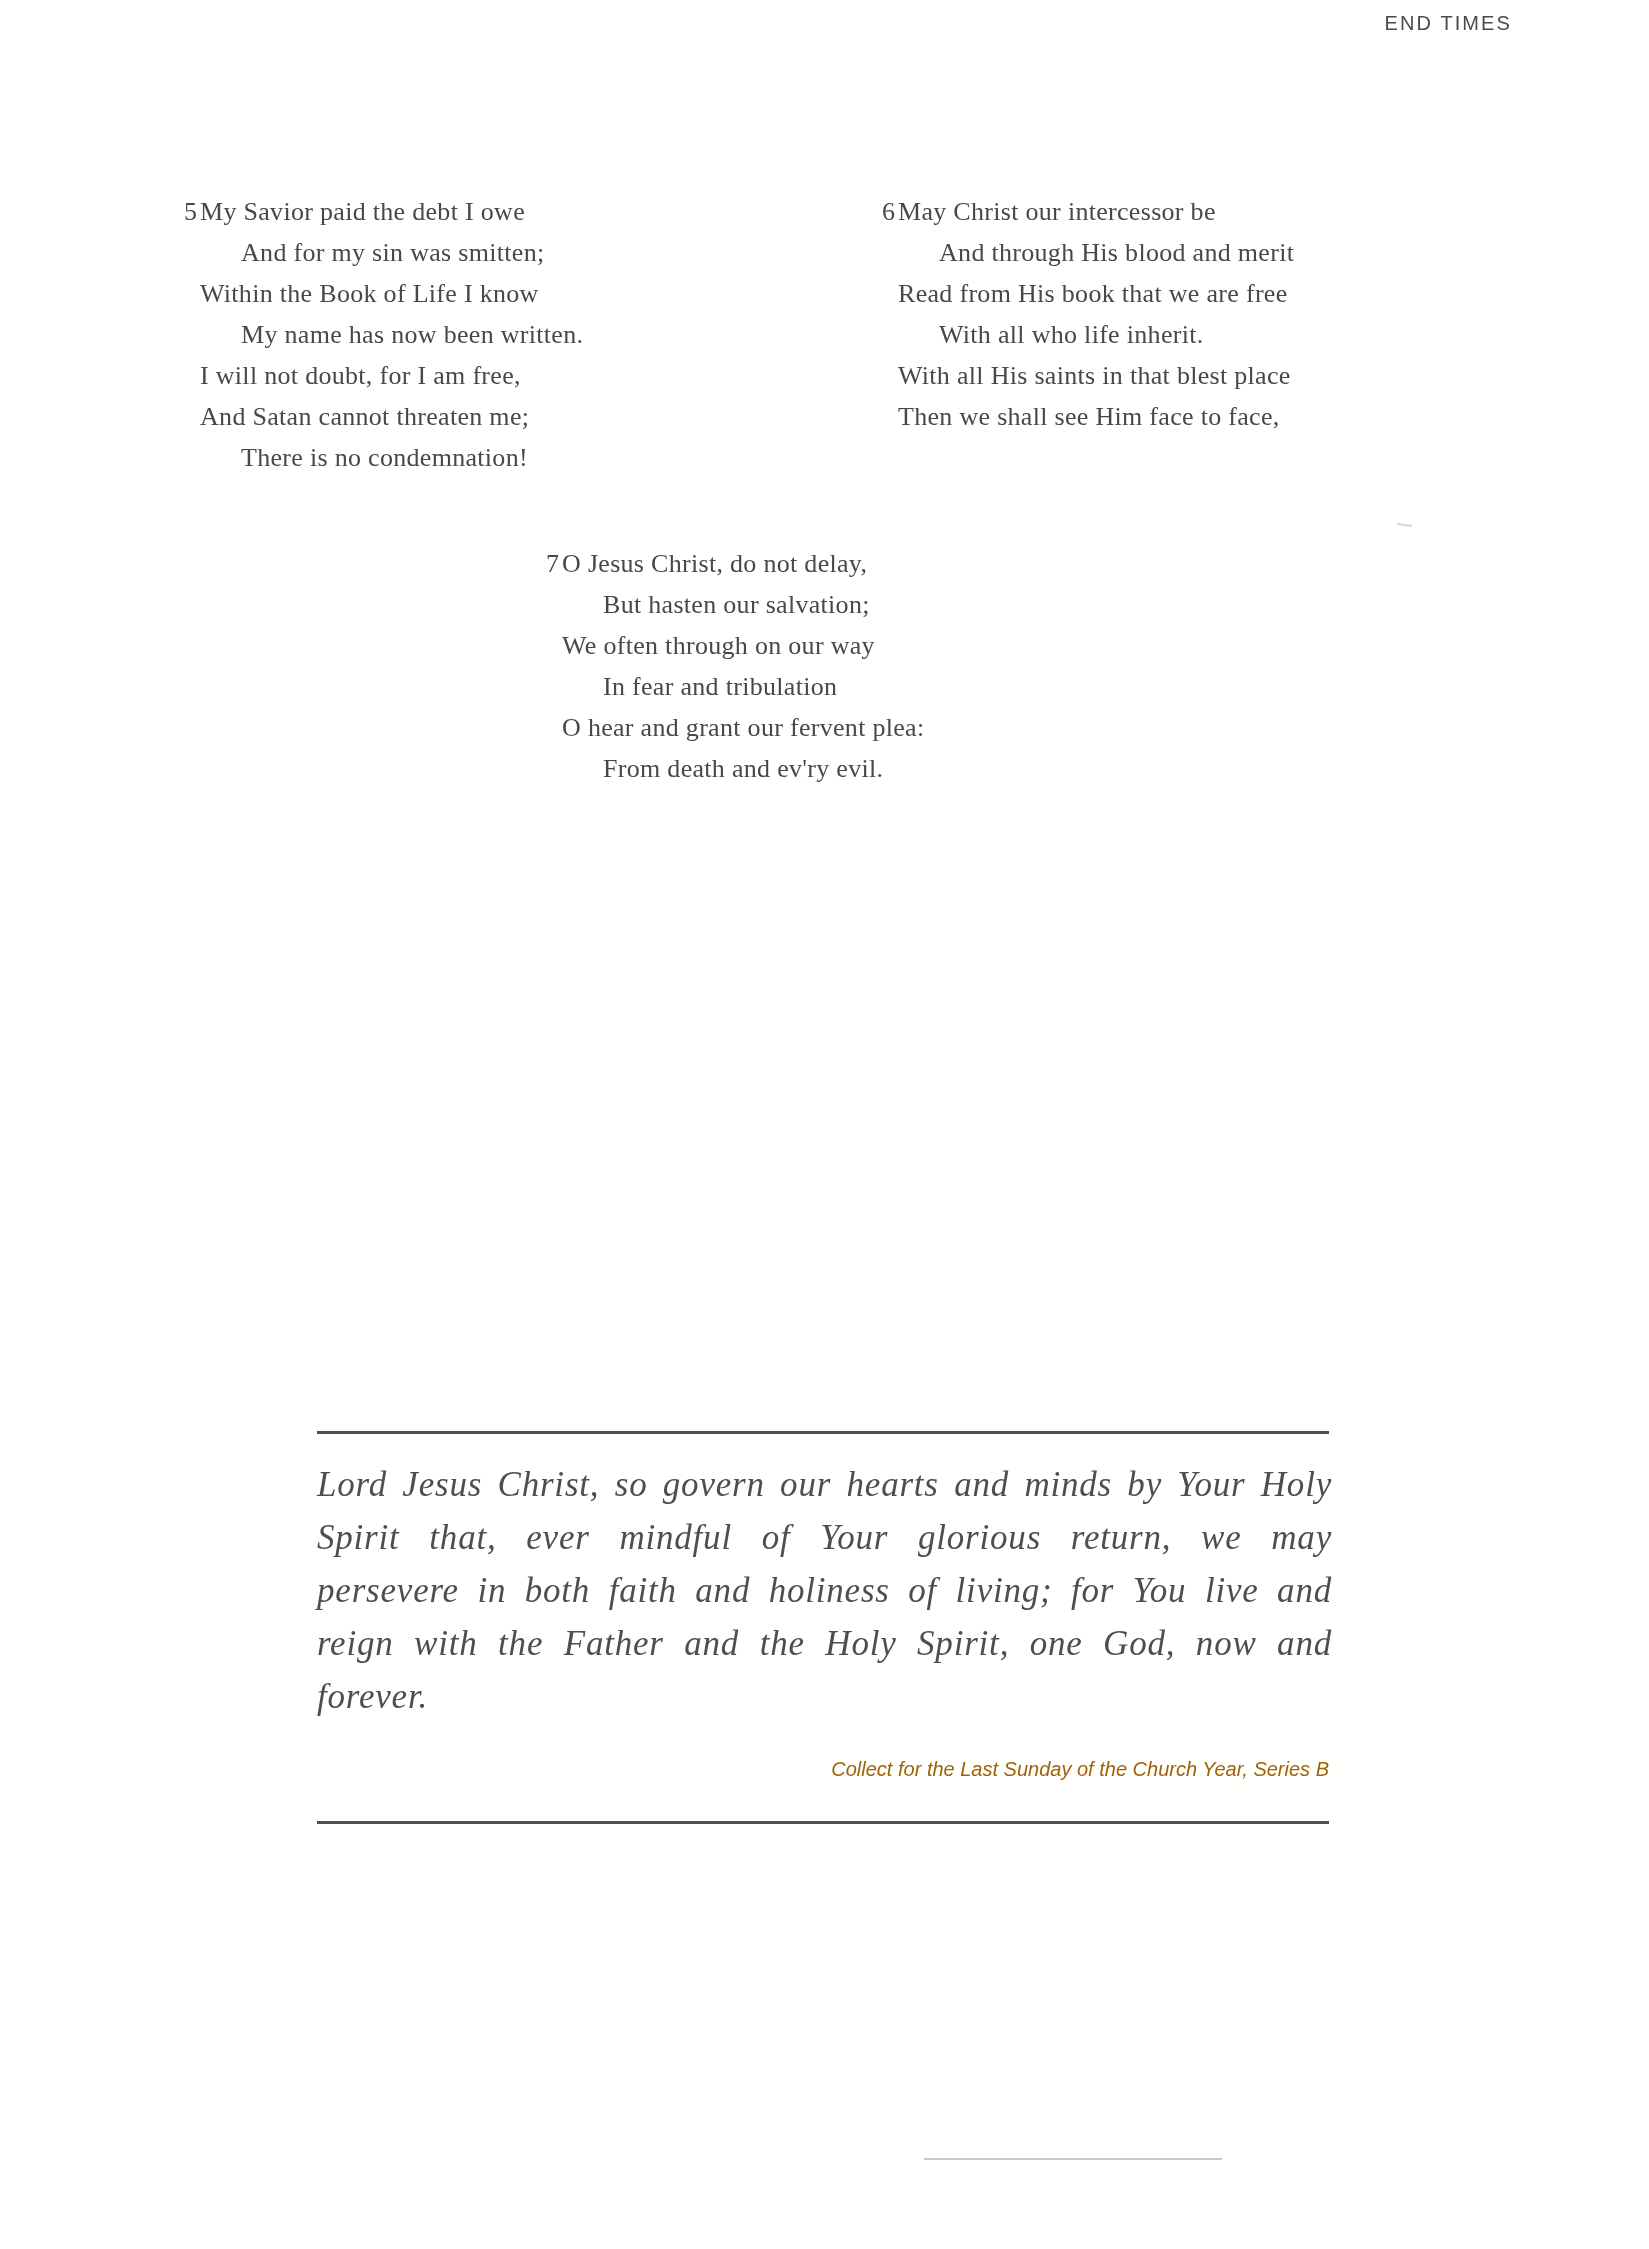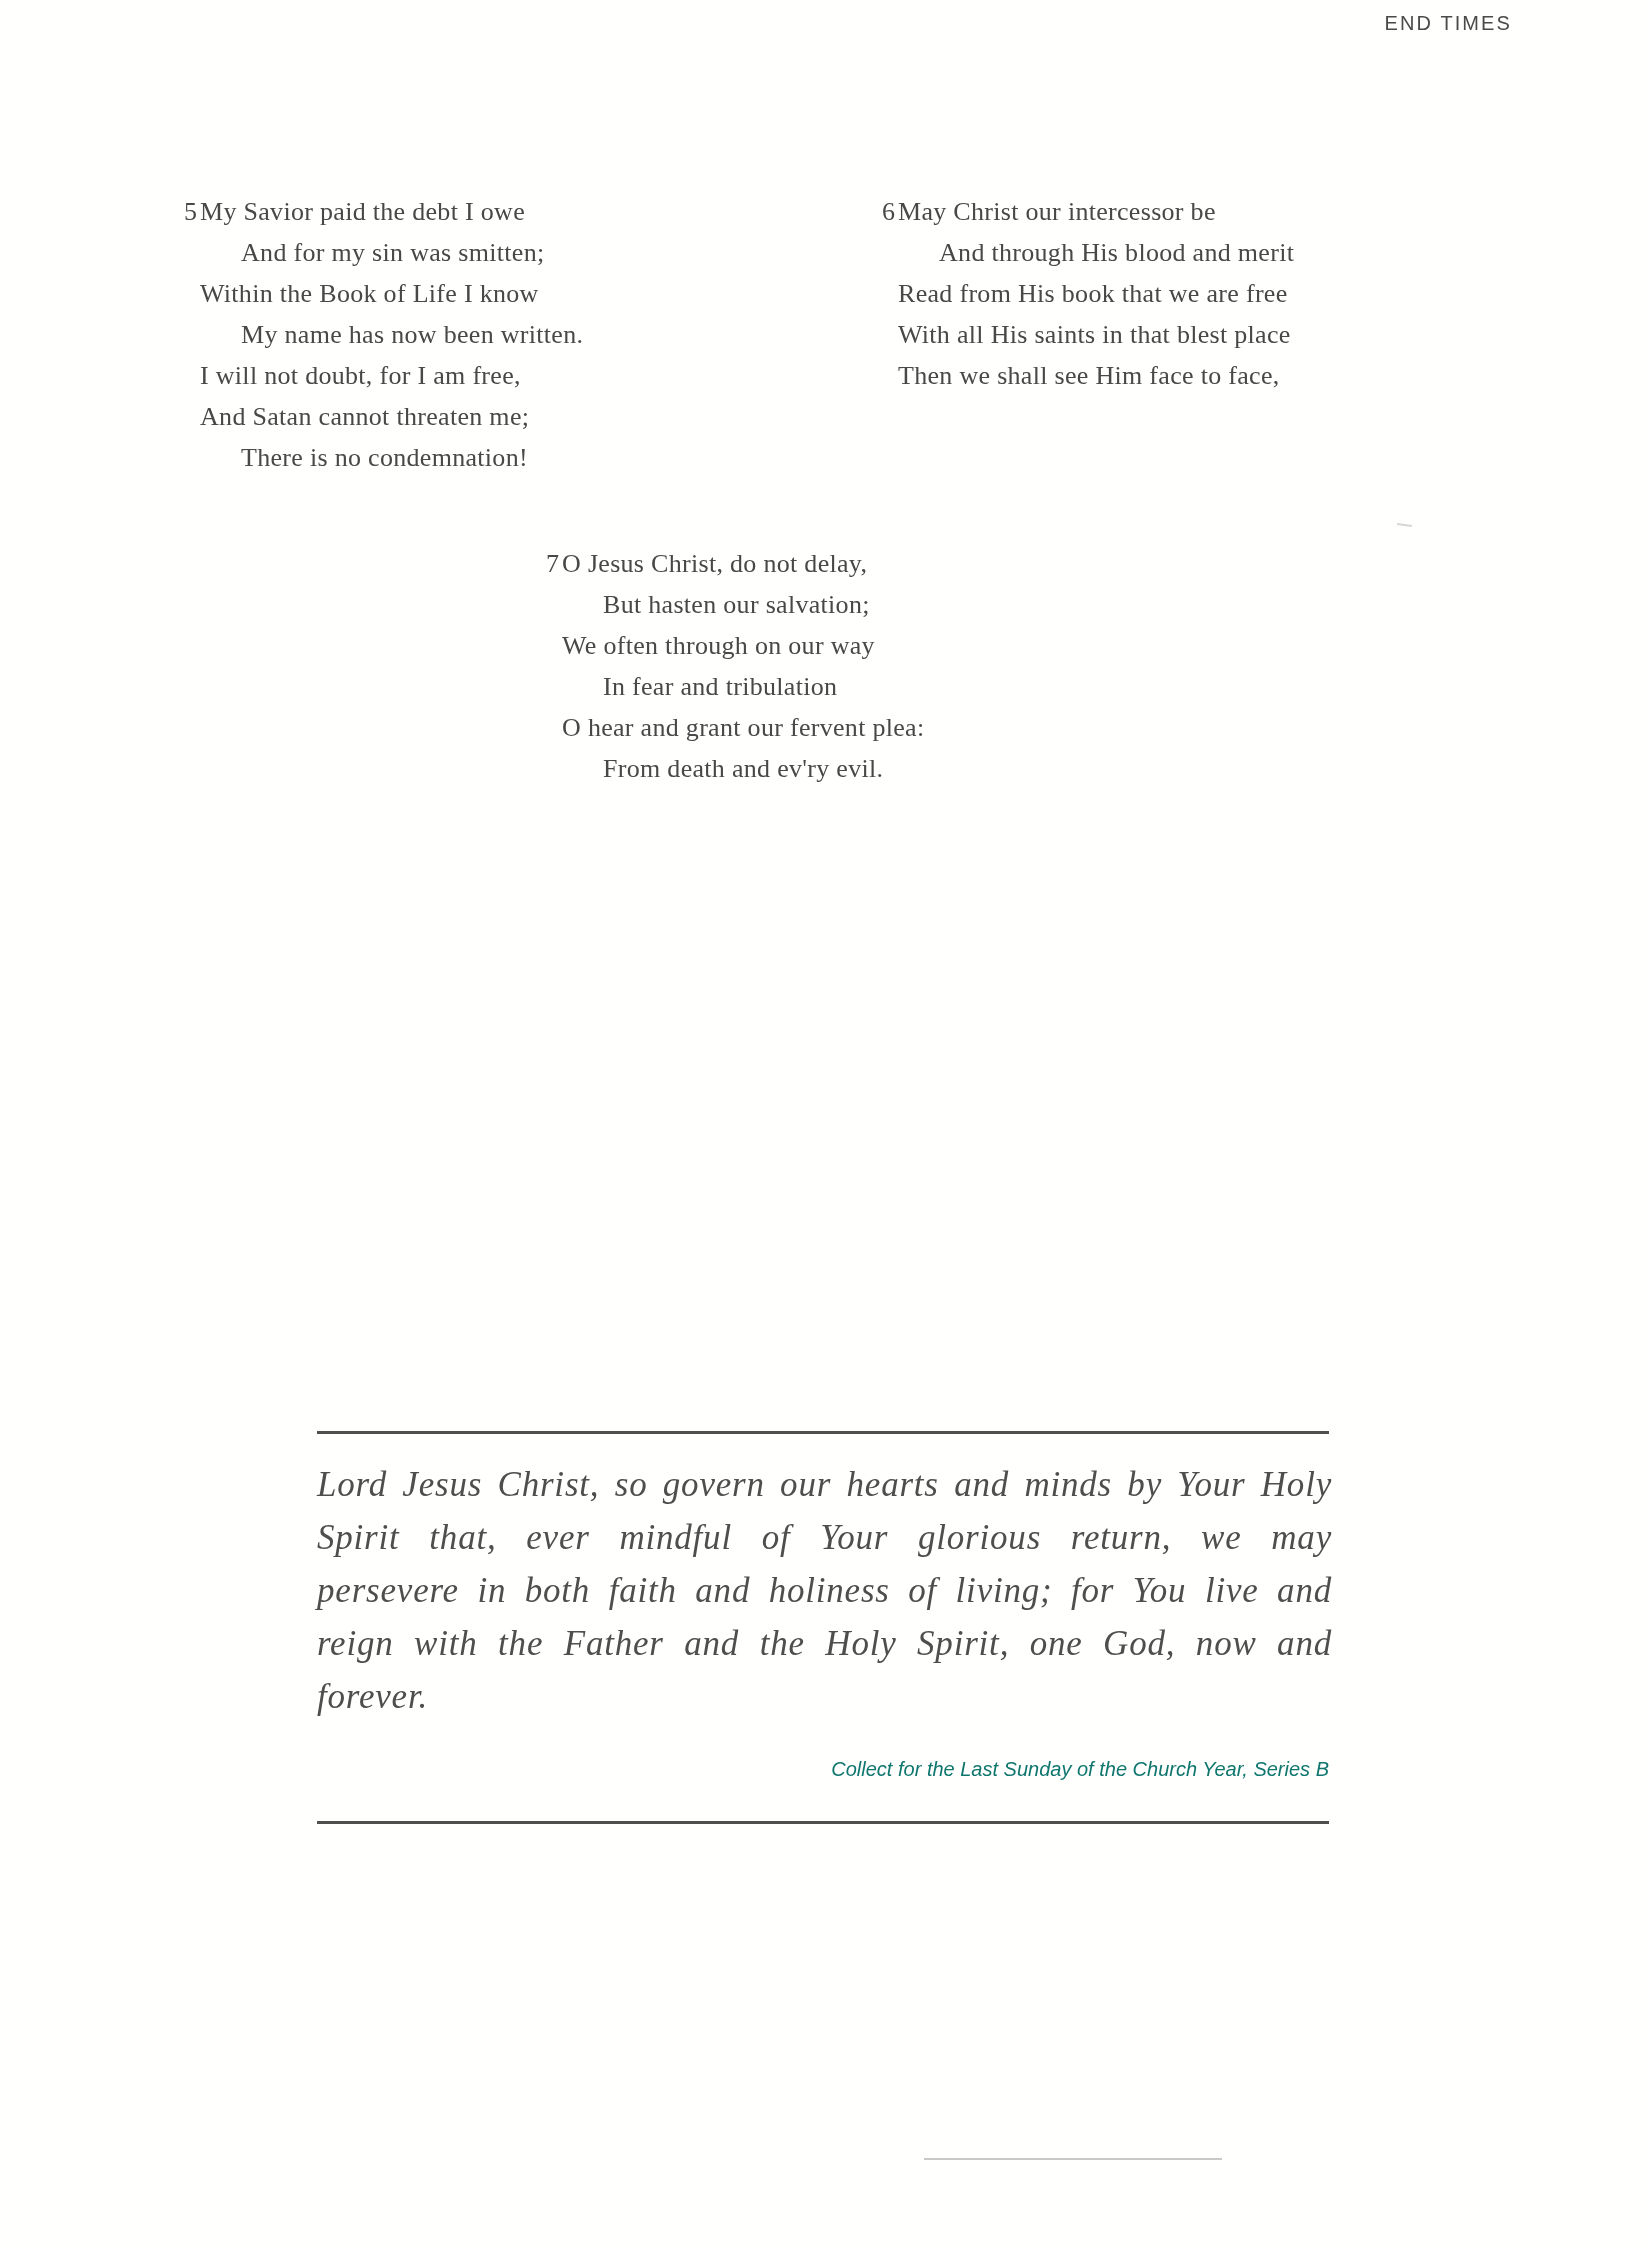--- a/index.html
+++ b/index.html
@@ -125,6 +125,7 @@
       <div class="line">May Christ our intercessor be</div>
       <div class="line indent">And through His blood and merit</div>
       <div class="line">Read from His book that we are free</div>
+      <div class="line indent">With all who life inherit.</div>
       <div class="line">With all His saints in that blest place</div>
       <div class="line">Then we shall see Him face to face,</div>
     </div>

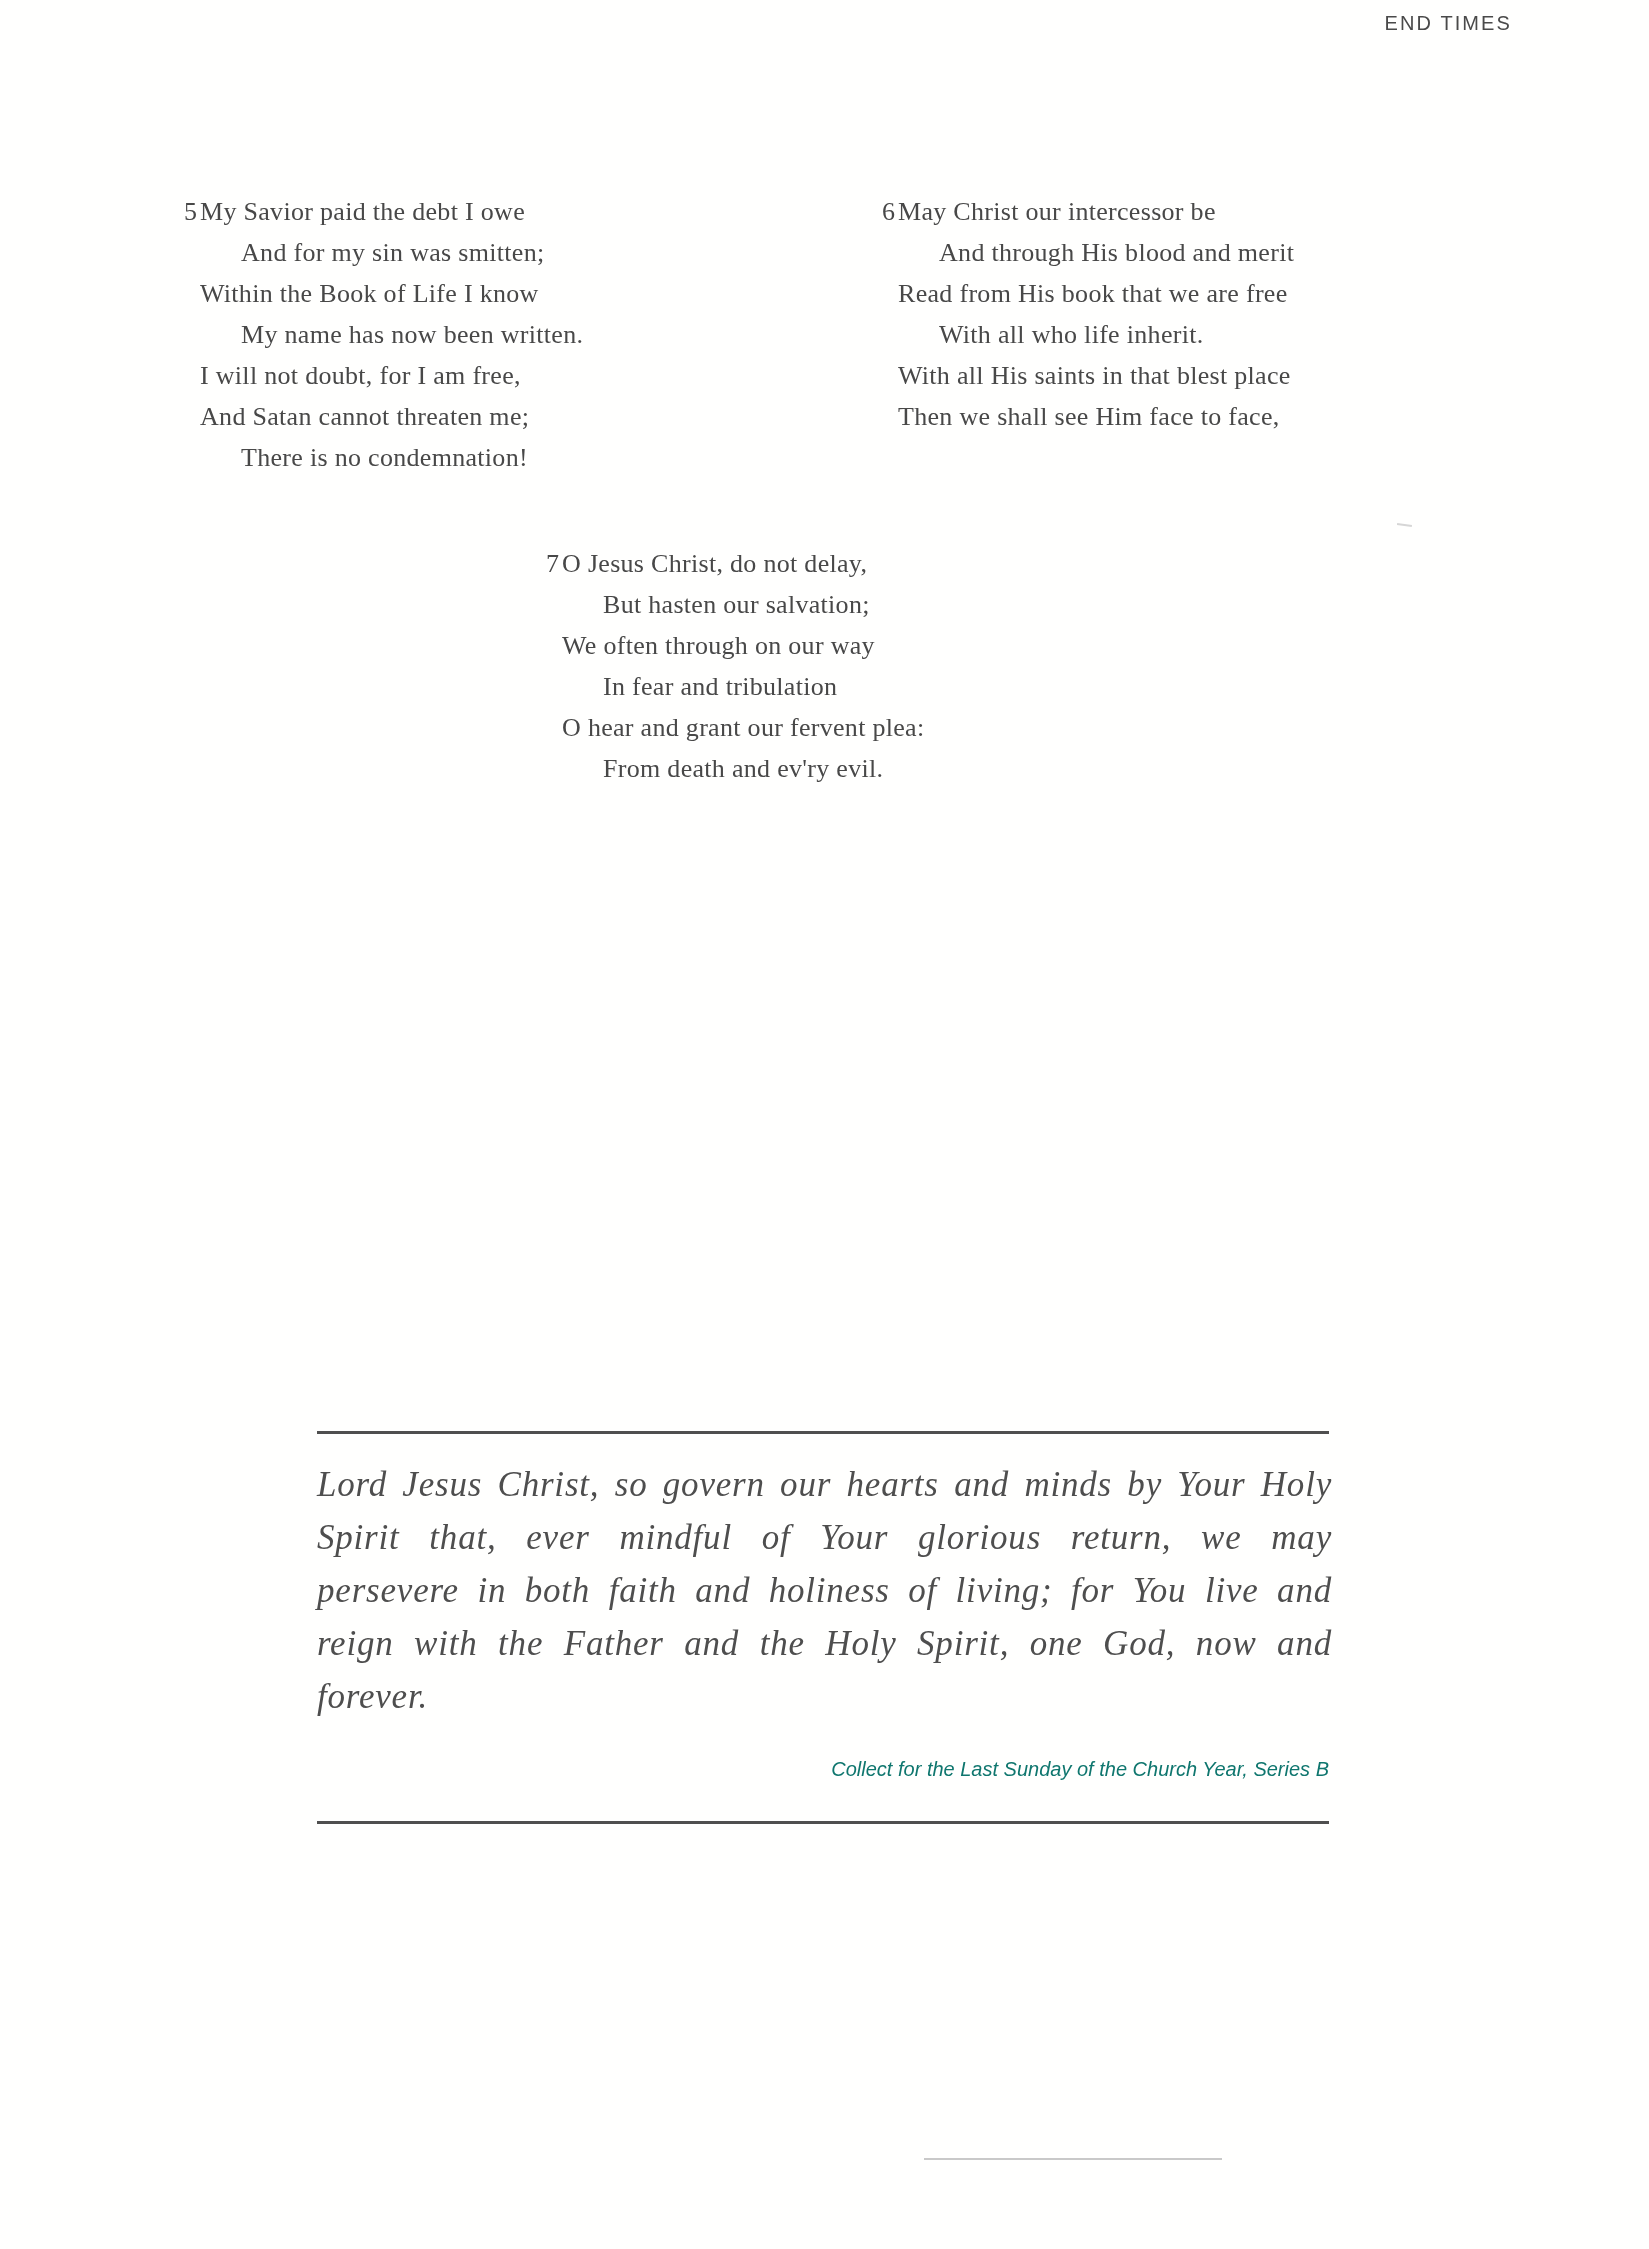--- a/index.html
+++ b/index.html
@@ -77,7 +77,7 @@
     font-family: "Liberation Sans", sans-serif;
     font-style: italic;
     font-size: 20px;
-    color: #0f766e;
+    color: #a16207;
   }
 
   

